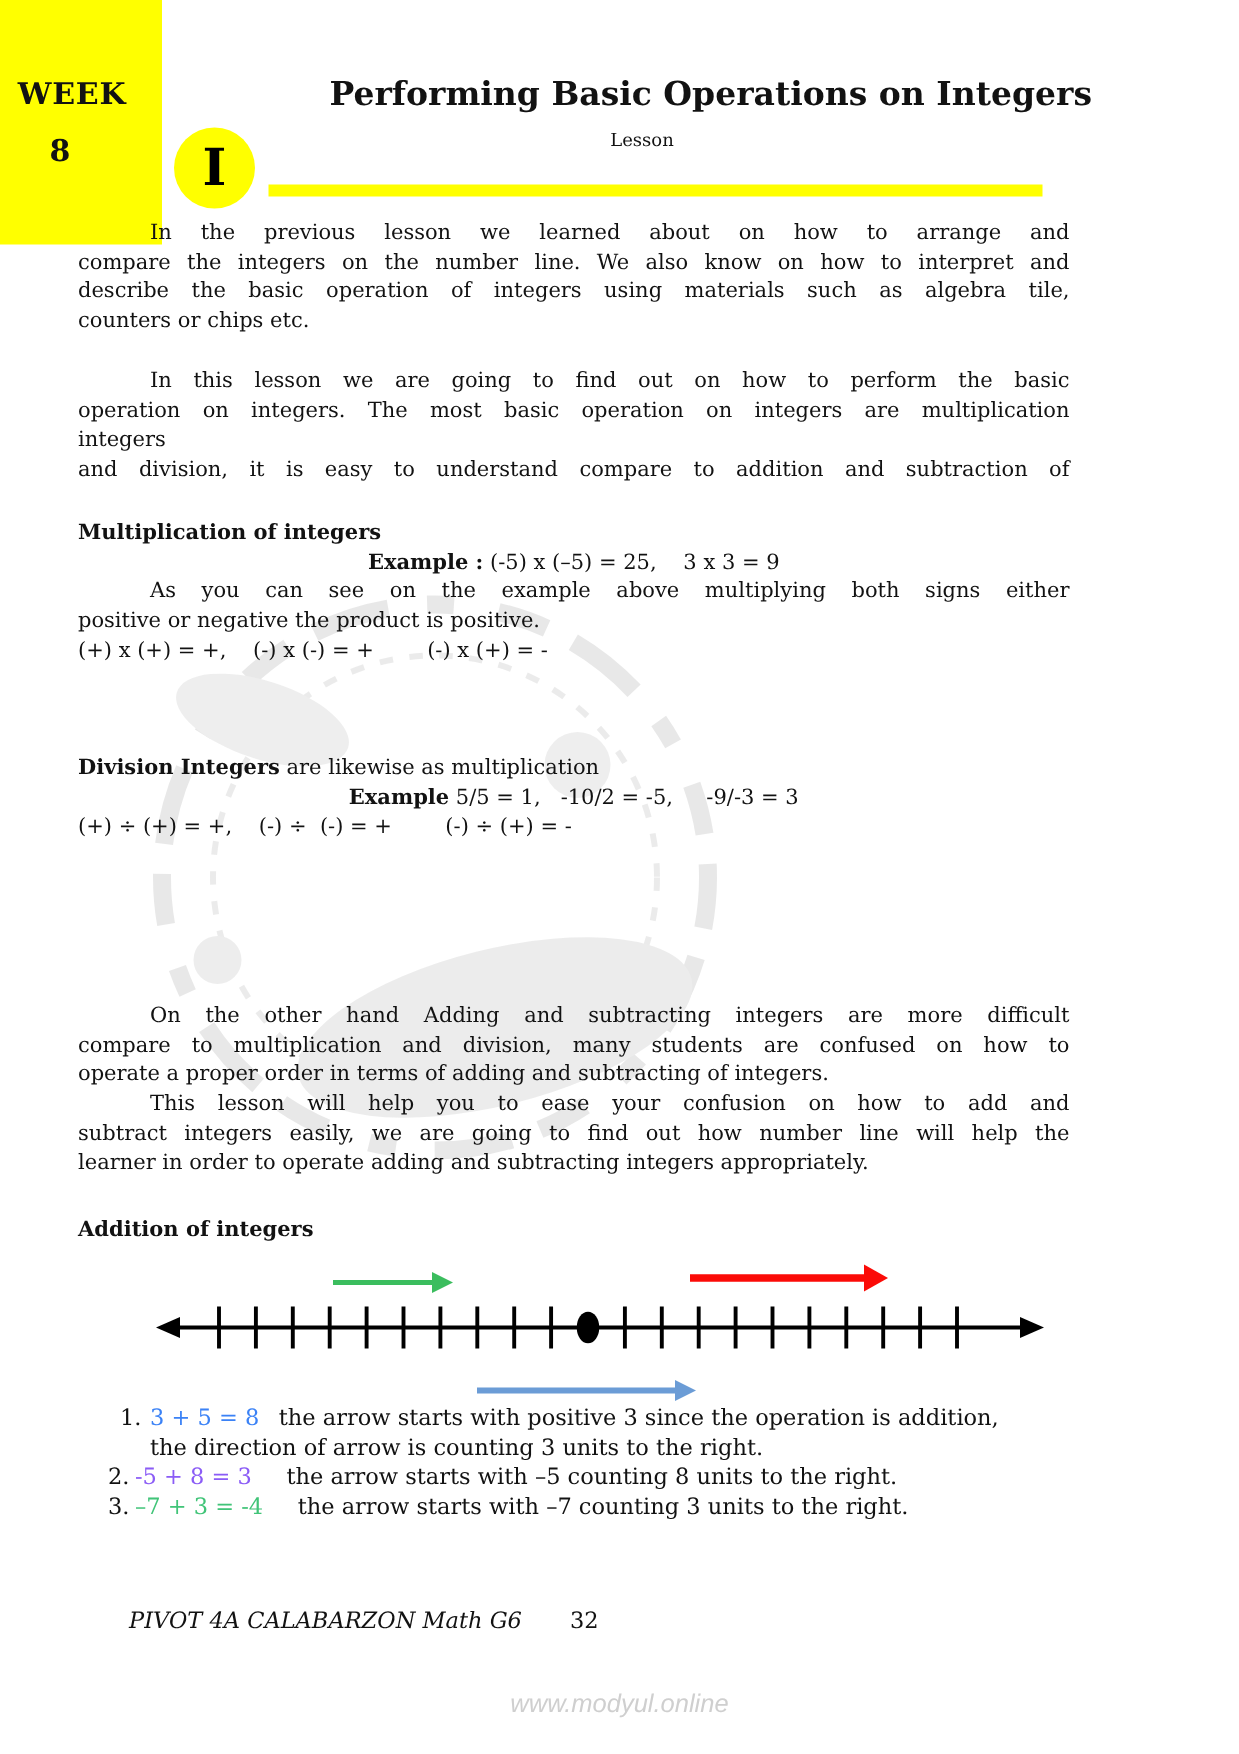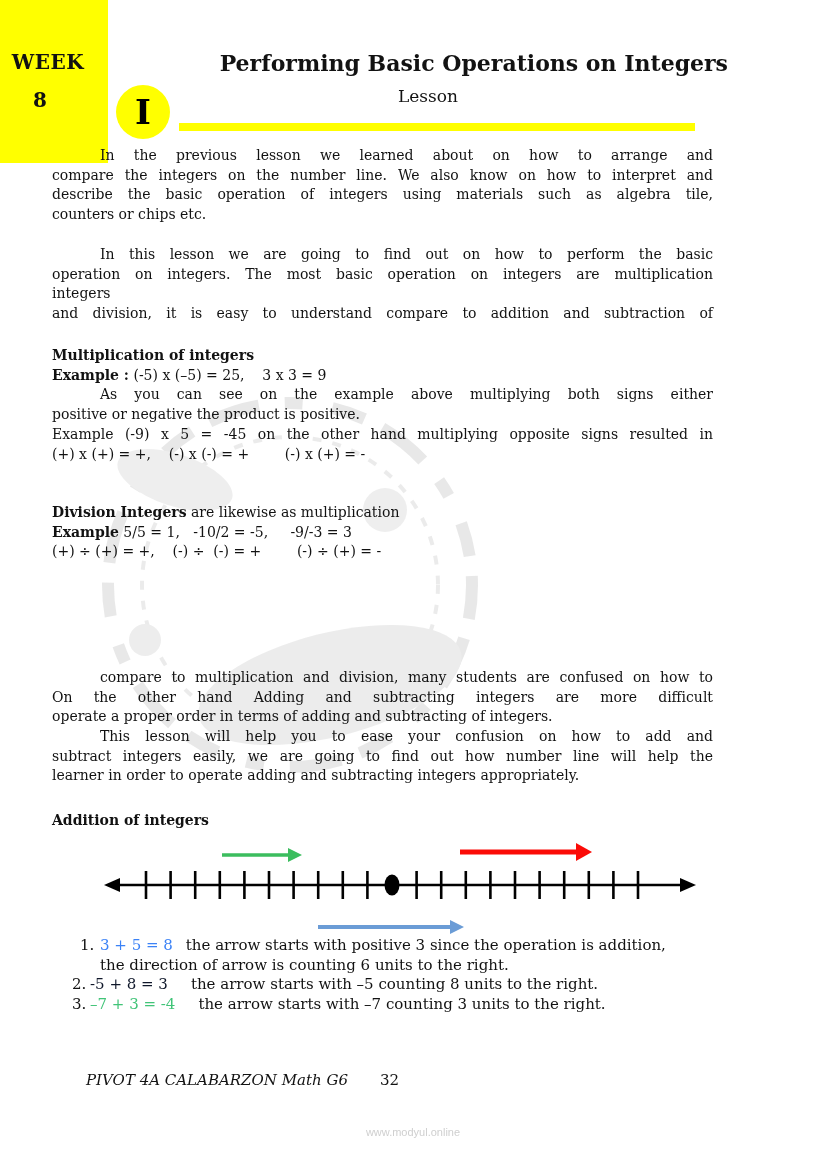--- a/index.html
+++ b/index.html
@@ -14,7 +14,7 @@
   .week-label{left:0;top:50px;width:96px;text-align:center;font-weight:bold;font-size:20px;letter-spacing:.5px;}
   .week-number{left:0;top:88px;width:80px;text-align:center;font-weight:bold;font-size:20px;}
   .page-title{left:128px;top:50px;width:600px;text-align:right;font-weight:bold;font-size:22px;}
-  .page-subtitle{left:128px;top:86px;width:600px;text-align:center;font-size:17px;}
+  .page-subtitle{left:128px;top:86px;width:600px;text-align:center;font-size:12px;}
   .i-badge{left:116px;top:85px;width:54px;height:54px;border-radius:50%;
            display:flex;align-items:center;justify-content:center;
            font-weight:bold;font-size:34px;color:#000;}

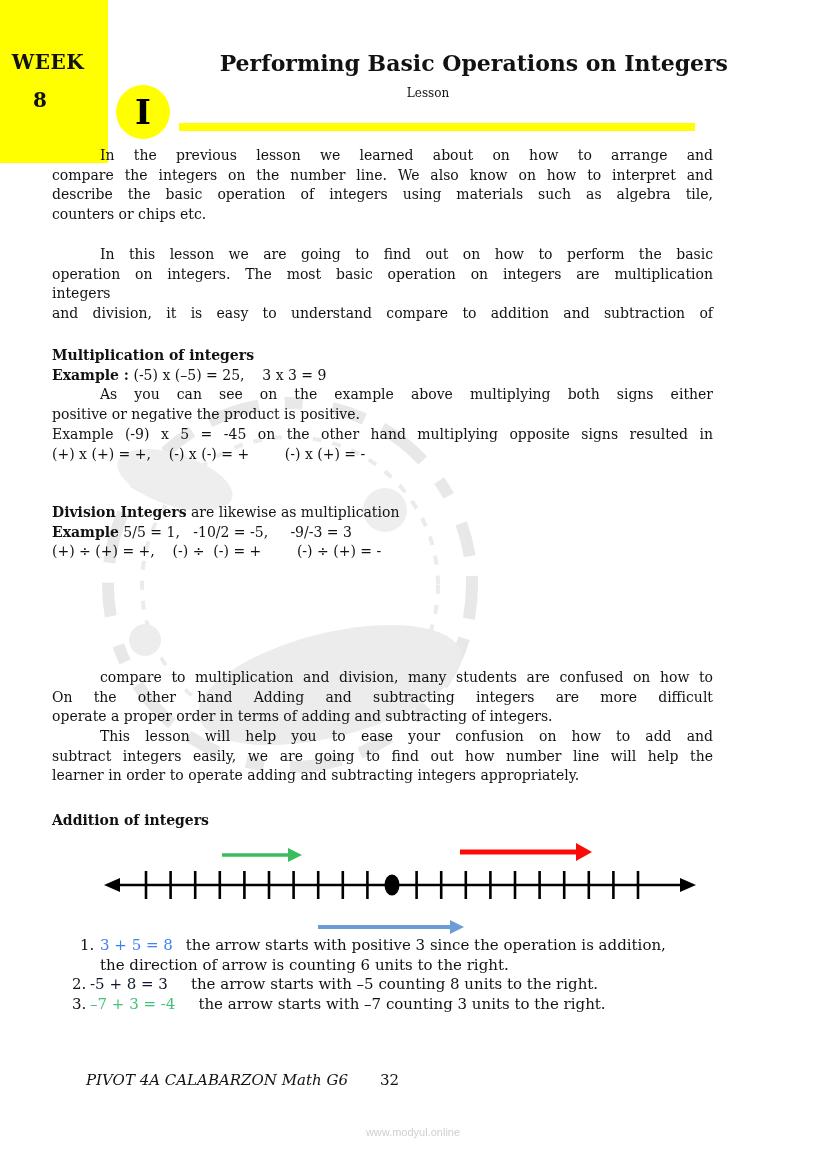--- a/index.html
+++ b/index.html
@@ -26,7 +26,7 @@
   .indent .tline:first-child{text-indent:48px;}
   .bold{font-weight:bold;}
   .pre{white-space:pre-wrap;}
-  .hline{white-space:pre-wrap;}
+  .hline{white-space:pre-wrap;text-align:center;}
   
   .numberline-wrap{left:100px;top:838px;width:600px;height:100px;}
   

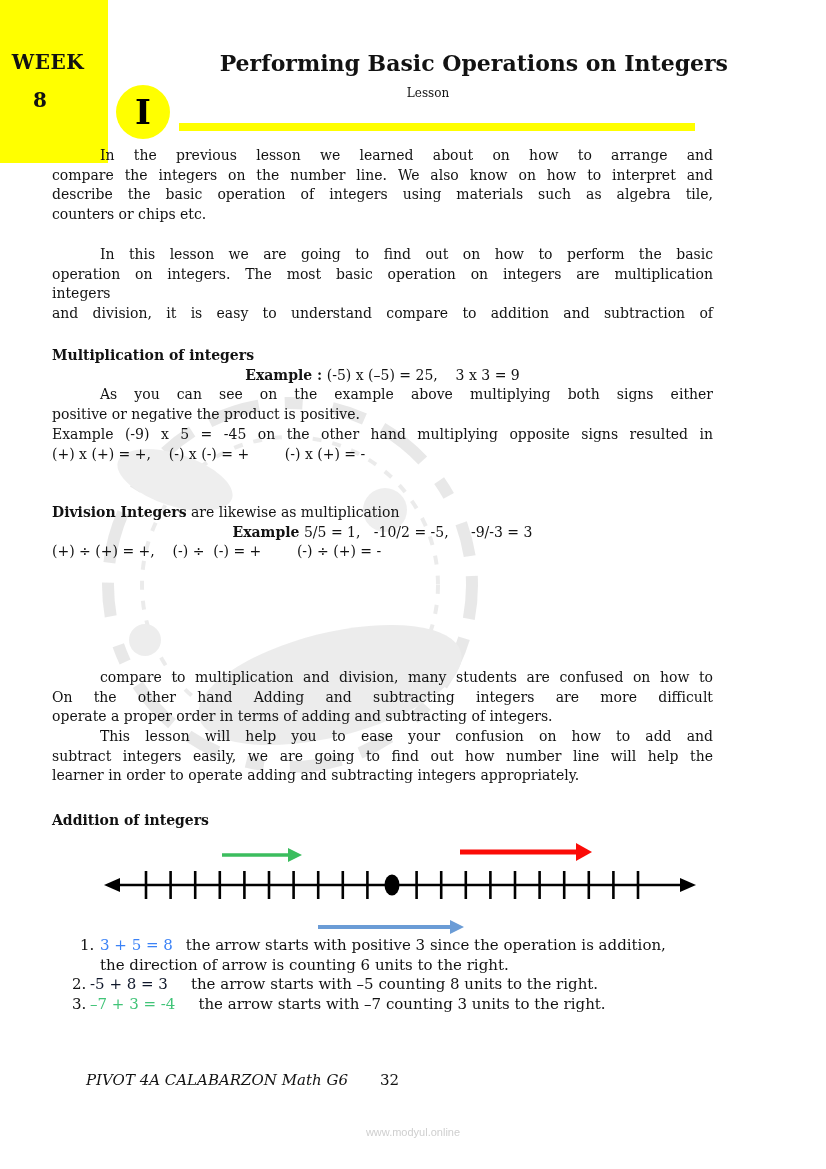--- a/index.html
+++ b/index.html
@@ -95,7 +95,6 @@
         <div class="tline last">positive or negative the product is positive.</div>
       </div>
     <div>
-        <div class="tline">Example (-9) x 5 = -45 on the other hand multiplying opposite signs resulted in</div>
       </div>
     <div class="pre">(+) x (+) = +,    (-) x (-) = +        (-) x (+) = -</div>
   </div>

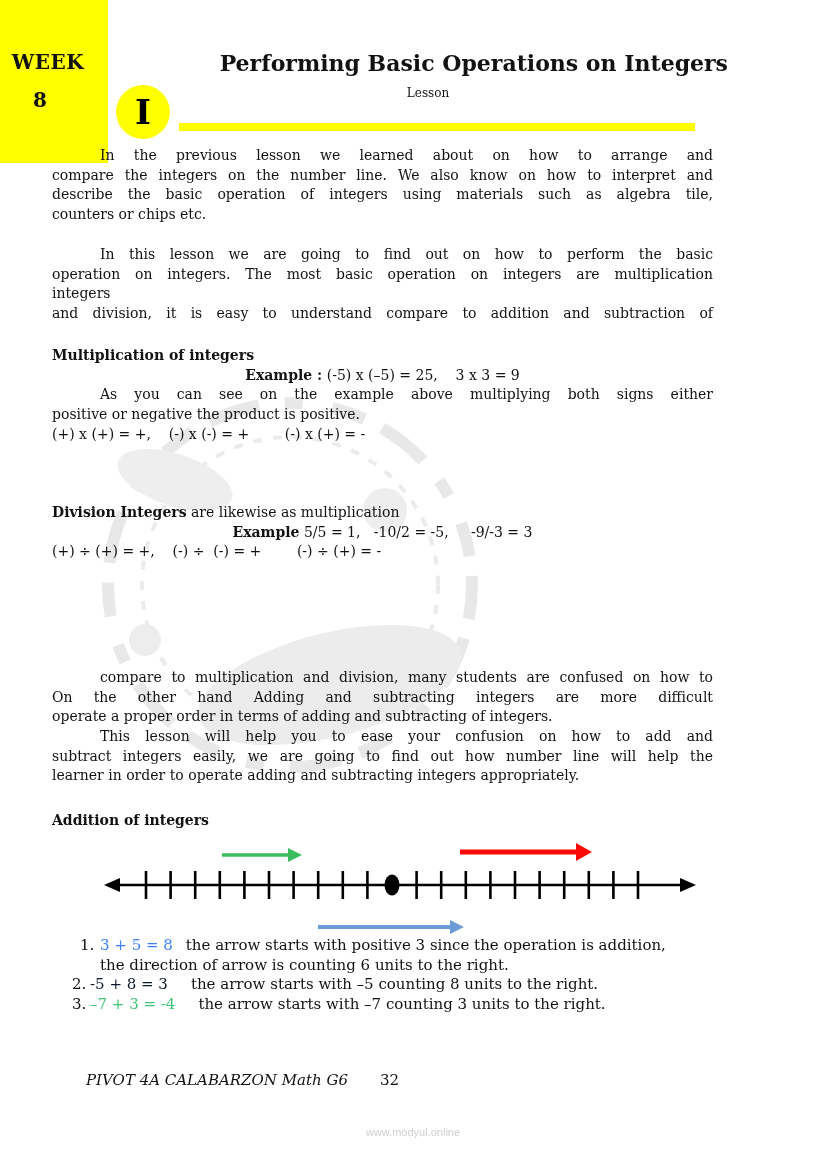--- a/index.html
+++ b/index.html
@@ -107,8 +107,8 @@
 
 
   <div class="abs txt indent" style="top:668px">
+      <div class="tline">On the other hand Adding and subtracting integers are more difficult</div>
       <div class="tline">compare to multiplication and division, many students are confused on how to</div>
-      <div class="tline">On the other hand Adding and subtracting integers are more difficult</div>
       <div class="tline last">operate a proper order in terms of adding and subtracting of integers.</div>
     </div>
   <div class="abs txt indent" style="top:727px">

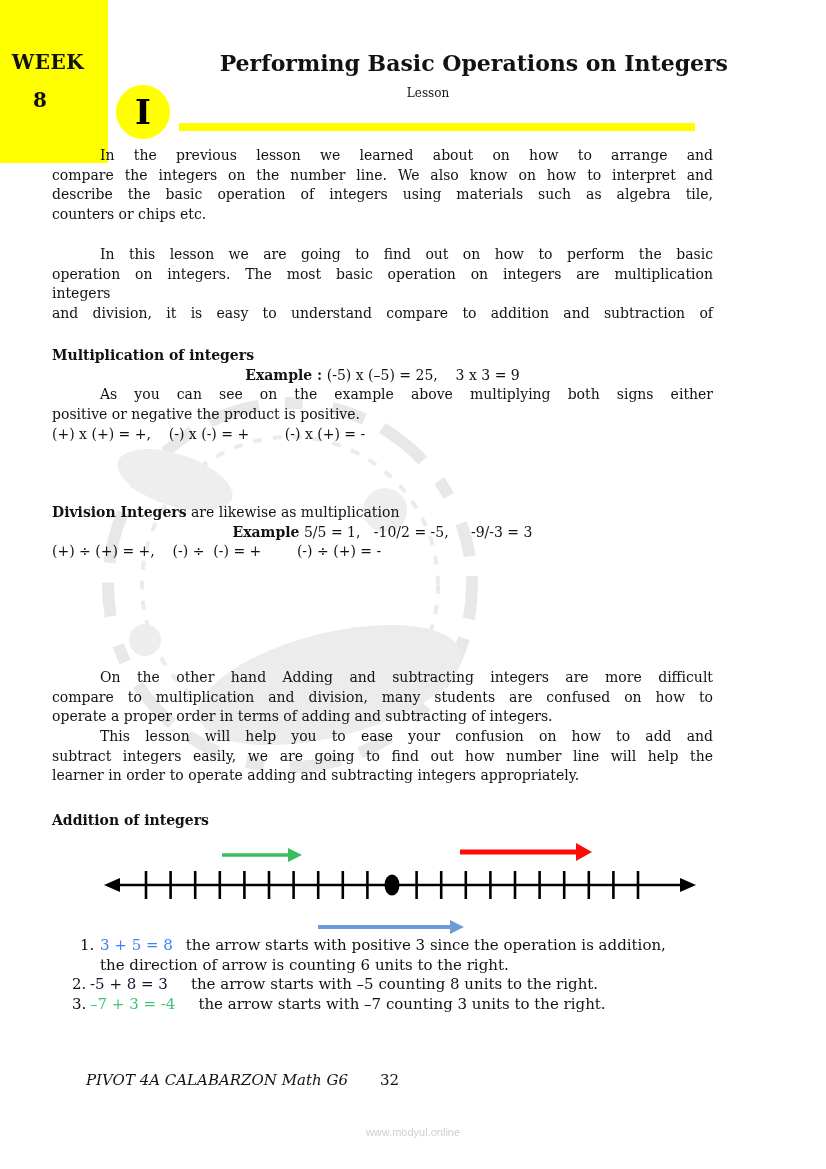--- a/index.html
+++ b/index.html
@@ -172,7 +172,7 @@
     <div class="list-item li-1">
       <span class="li-marker">1.</span>
       <div><span class="eq" style="color: #3b82f6;">3 + 5 = 8</span><span class="rest-gap-wide">the arrow starts with positive 3 since the operation is addition,</span></div>
-      <div>the direction of arrow is counting 6 units to the right.</div>
+      <div>the direction of arrow is counting 3 units to the right.</div>
     </div>
     <div class="list-item li-2">
       <span class="li-marker">2.</span>

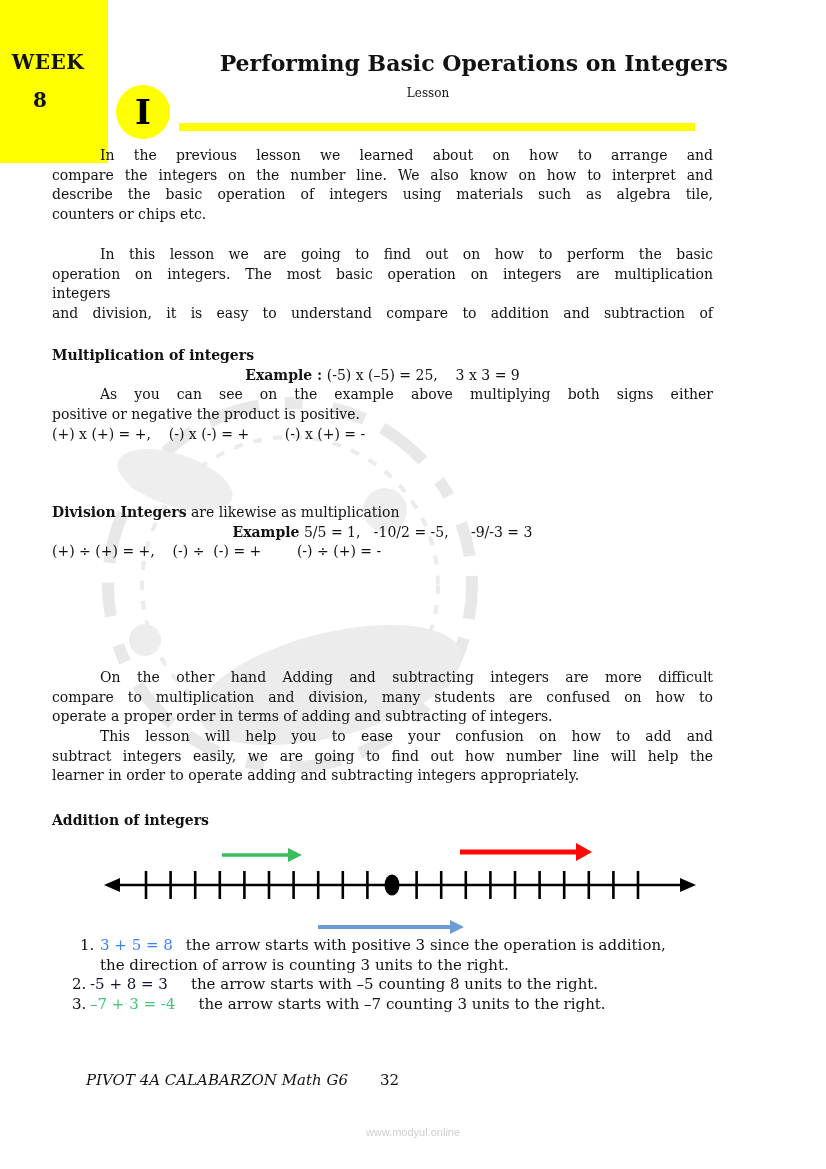--- a/index.html
+++ b/index.html
@@ -176,7 +176,7 @@
     </div>
     <div class="list-item li-2">
       <span class="li-marker">2.</span>
-      <span class="eq" style="color: #0f172a;">-5 + 8 = 3</span><span class="rest-gap">the arrow starts with –5 counting 8 units to the right.</span>
+      <span class="eq" style="color: #8b5cf6;">-5 + 8 = 3</span><span class="rest-gap">the arrow starts with –5 counting 8 units to the right.</span>
     </div>
     <div class="list-item li-2">
       <span class="li-marker">3.</span>

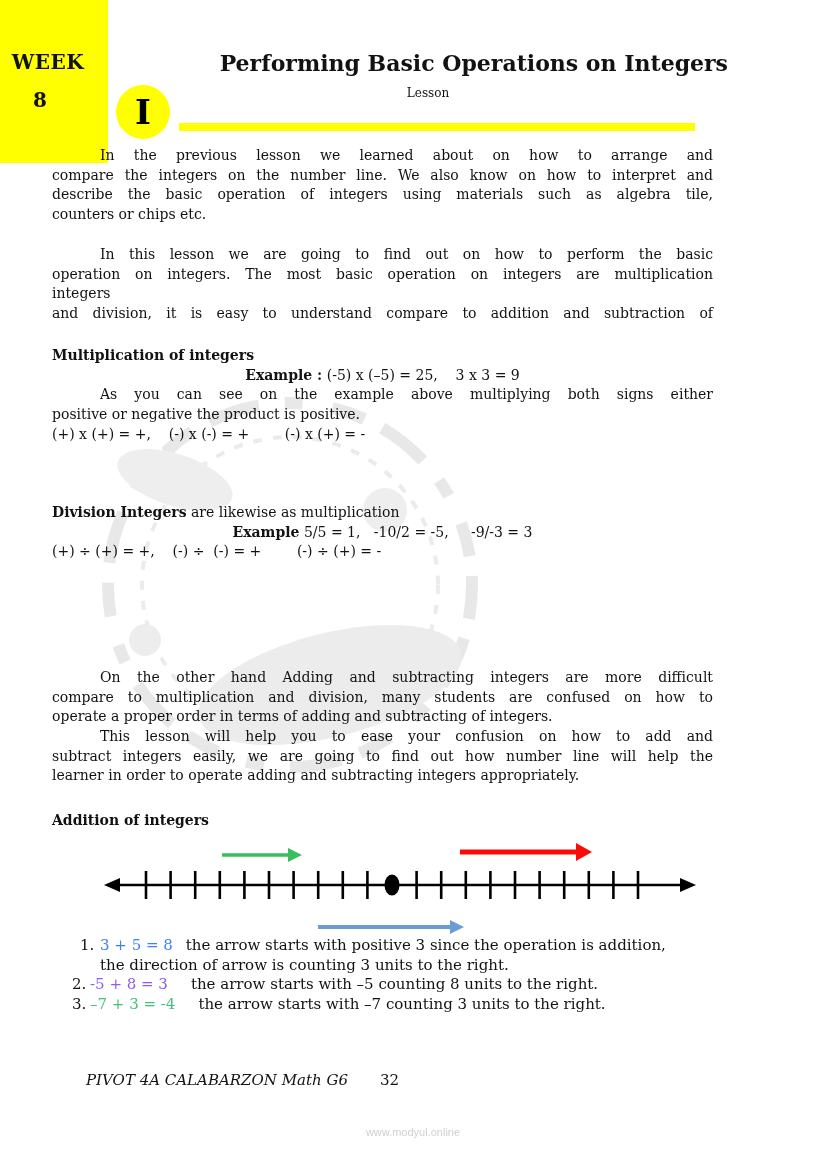--- a/index.html
+++ b/index.html
@@ -45,7 +45,7 @@
   .footer-page{left:380px;top:1071px;font-size:15px;}
   .site-mark{left:0;top:1126px;width:826px;text-align:center;
              font-family:"Liberation Sans","DejaVu Sans",sans-serif;
-             font-size:11px;color:#cfcfcf;}
+             font-size:17px;color:#cfcfcf;font-style:italic;}
   .stamp{left:55px;top:390px;width:430px;height:400px;opacity:.32;pointer-events:none;}
   .content-layer{position:absolute;inset:0;z-index:1;}
   .stamp{z-index:0;}

